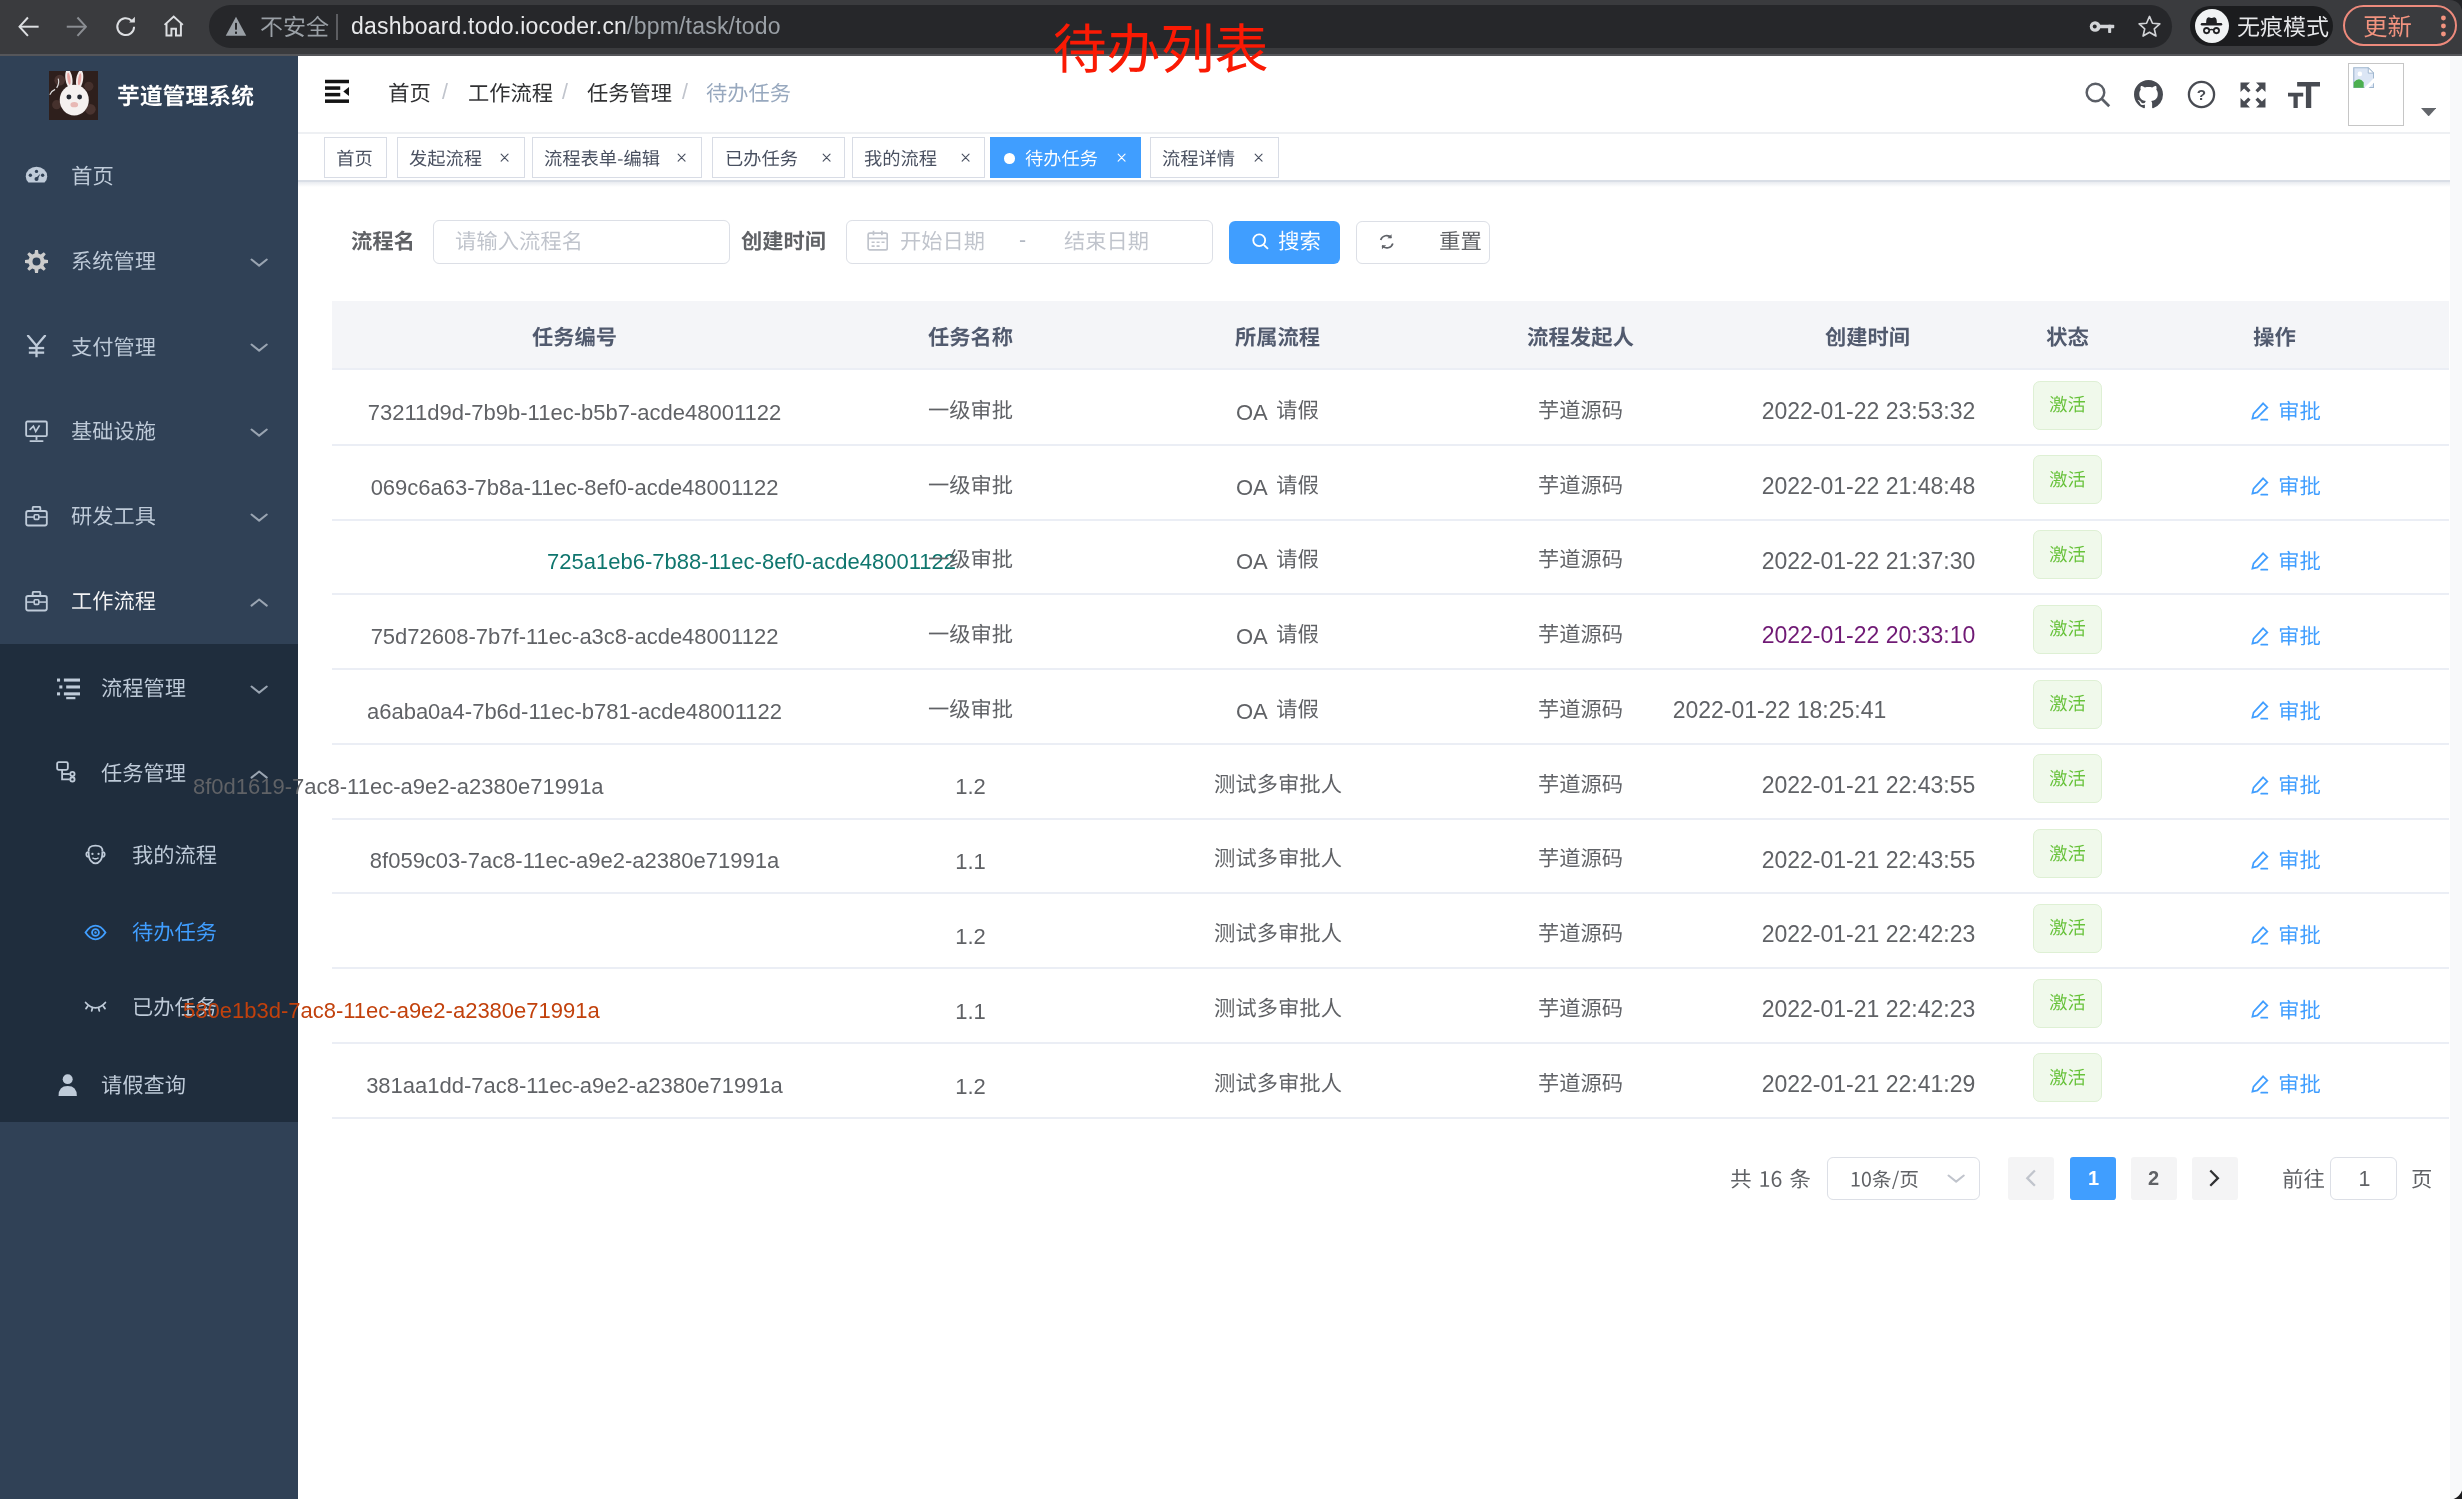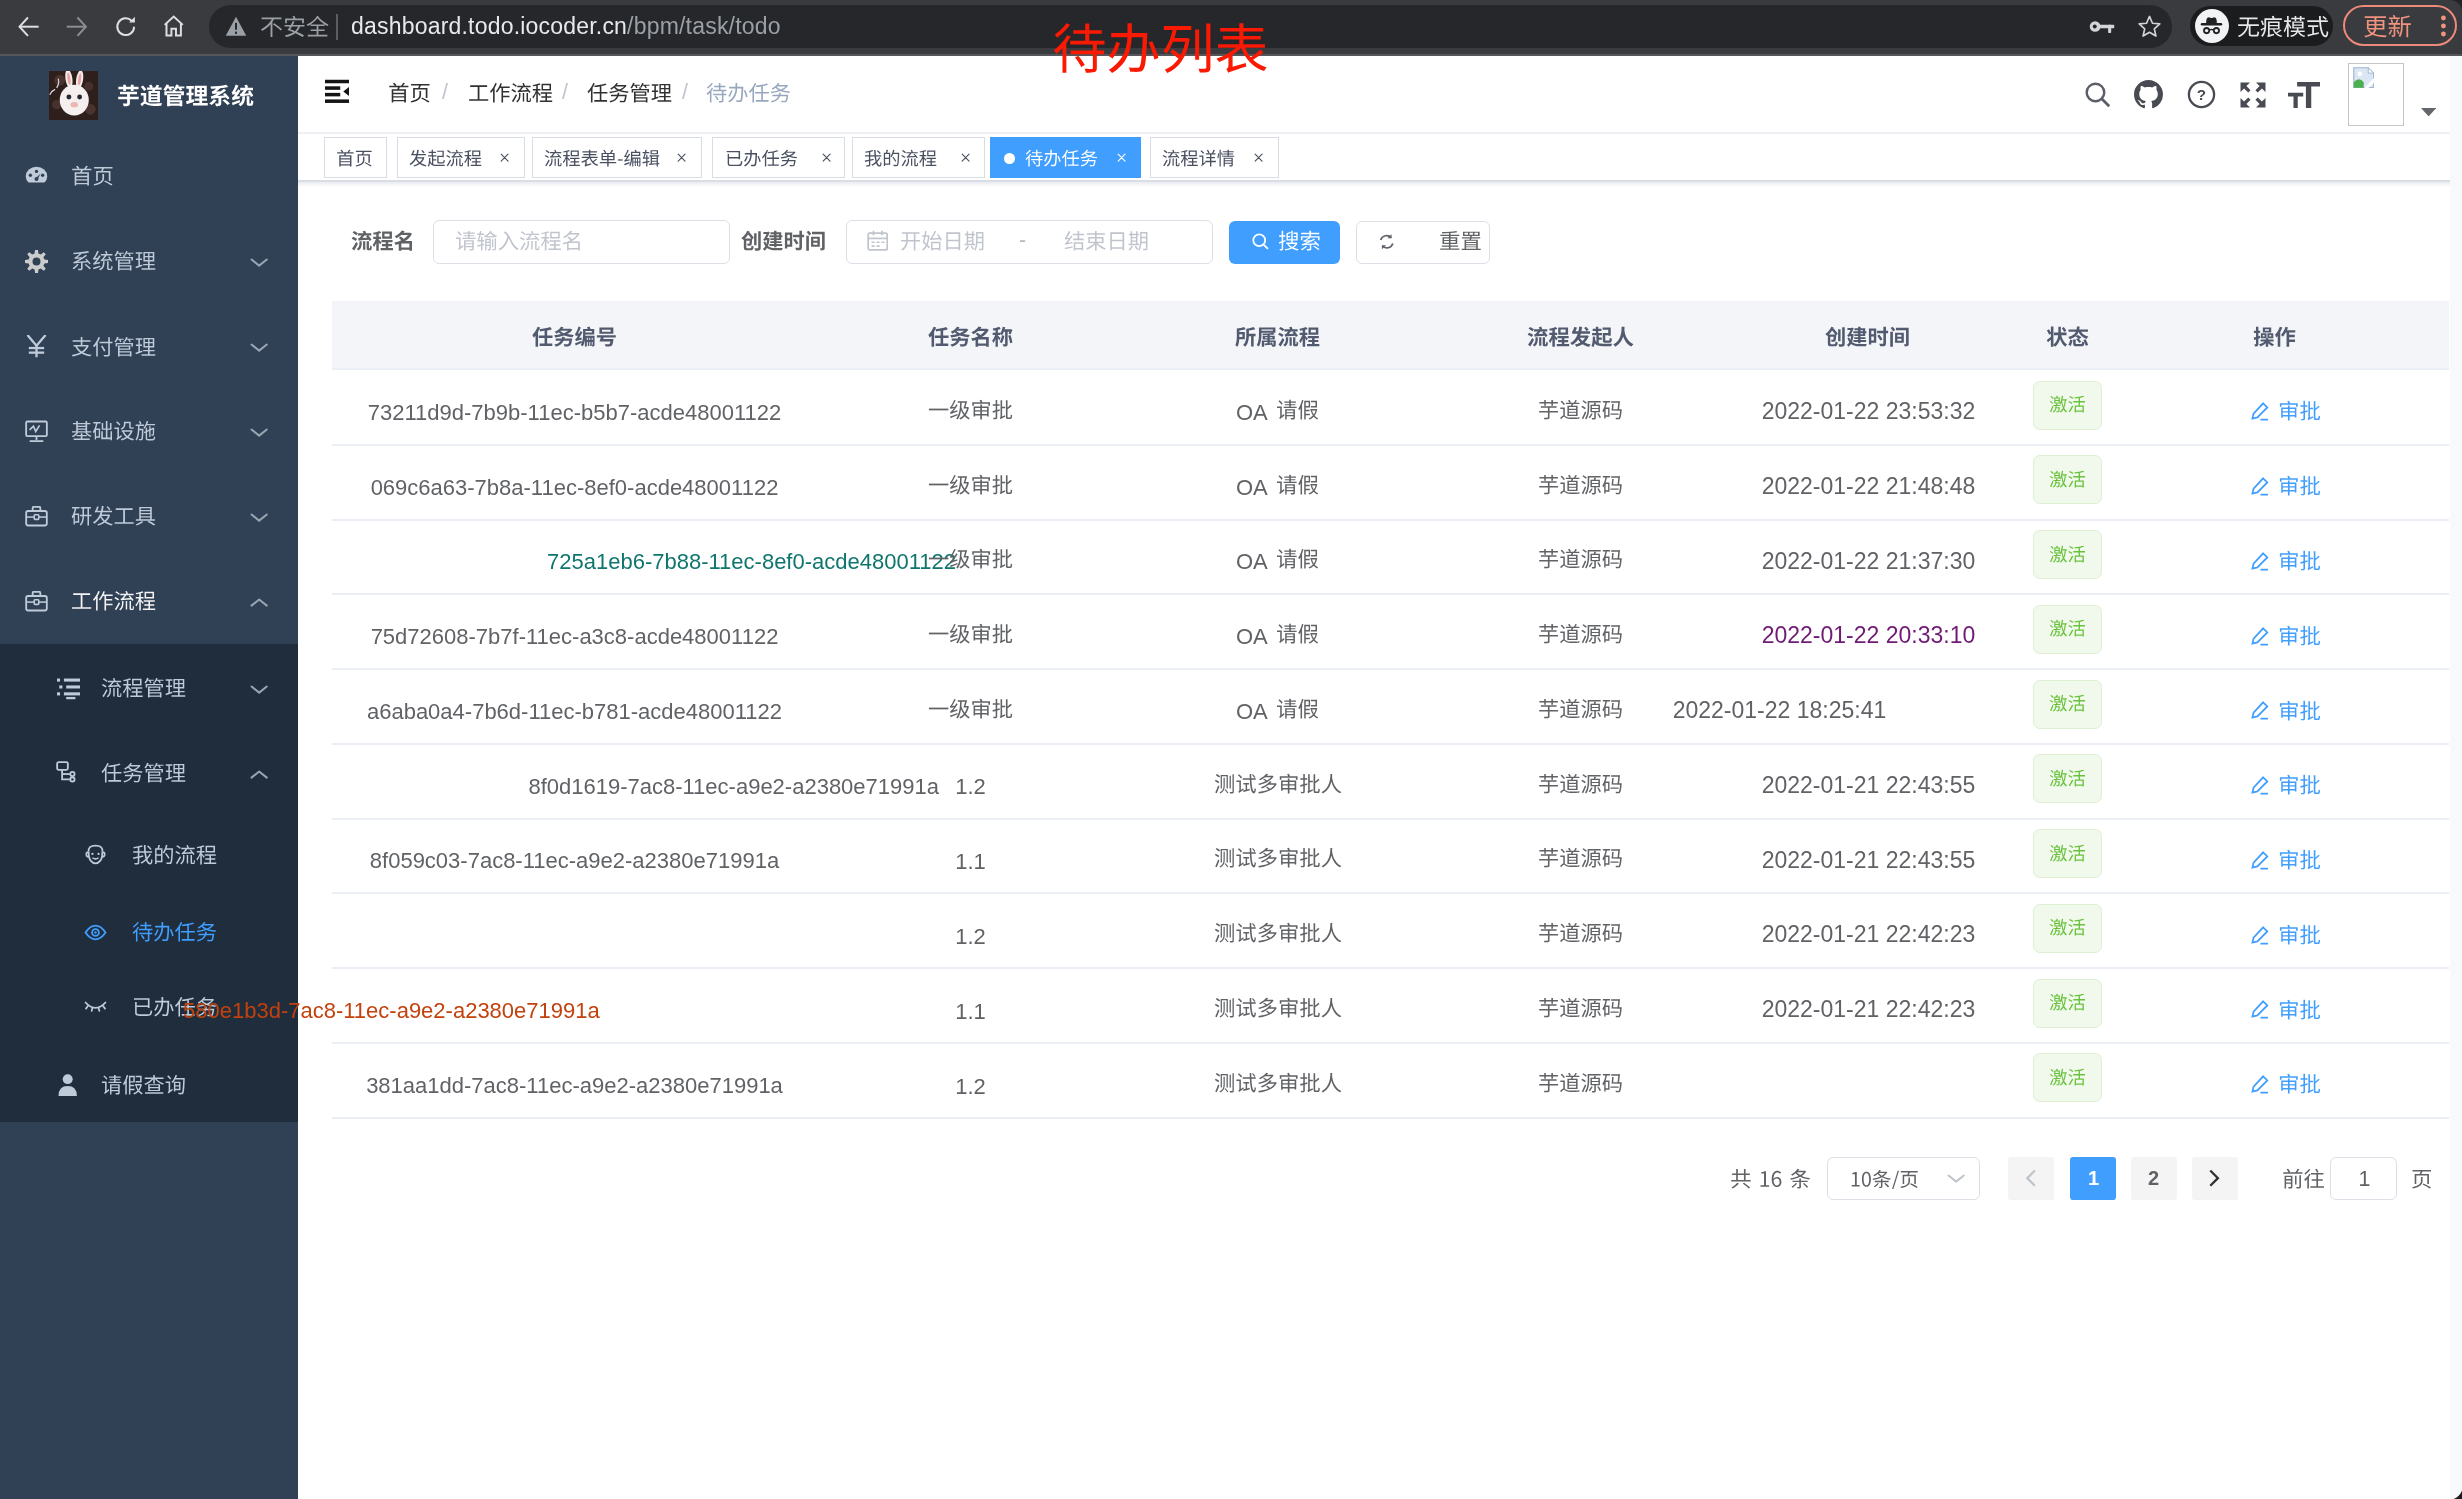--- a/index.html
+++ b/index.html
@@ -927,7 +927,7 @@
       </svg>
     </div>
 <div style="position:absolute;left:332px;top:743px;width:2117px;height:1.5px;background:#ebeef5"></div>
-<div style="position:absolute;left:176px;top:773px;width:763px;text-align:right;font:400 22px 'Liberation Sans',sans-serif;line-height:27px;color:#606266;letter-spacing:0px;white-space:pre">8f0d1619-7ac8-11ec-a9e2-a2380e71991a</div>
+<div style="position:absolute;left:193px;top:773px;width:763px;text-align:left;font:400 22px 'Liberation Sans',sans-serif;line-height:27px;color:#606266;letter-spacing:0px;white-space:pre">8f0d1619-7ac8-11ec-a9e2-a2380e71991a</div>
 <div style="position:absolute;left:589px;top:773px;width:763px;text-align:center;font:400 22px 'Liberation Sans',sans-serif;line-height:27px;color:#606266;letter-spacing:0px;white-space:pre">1.2</div>
 <div style="position:absolute;left:1214px;top:773px;">
       <svg style="" width="128" height="21.4" viewBox="0 0 6000 1000" fill="#606266">

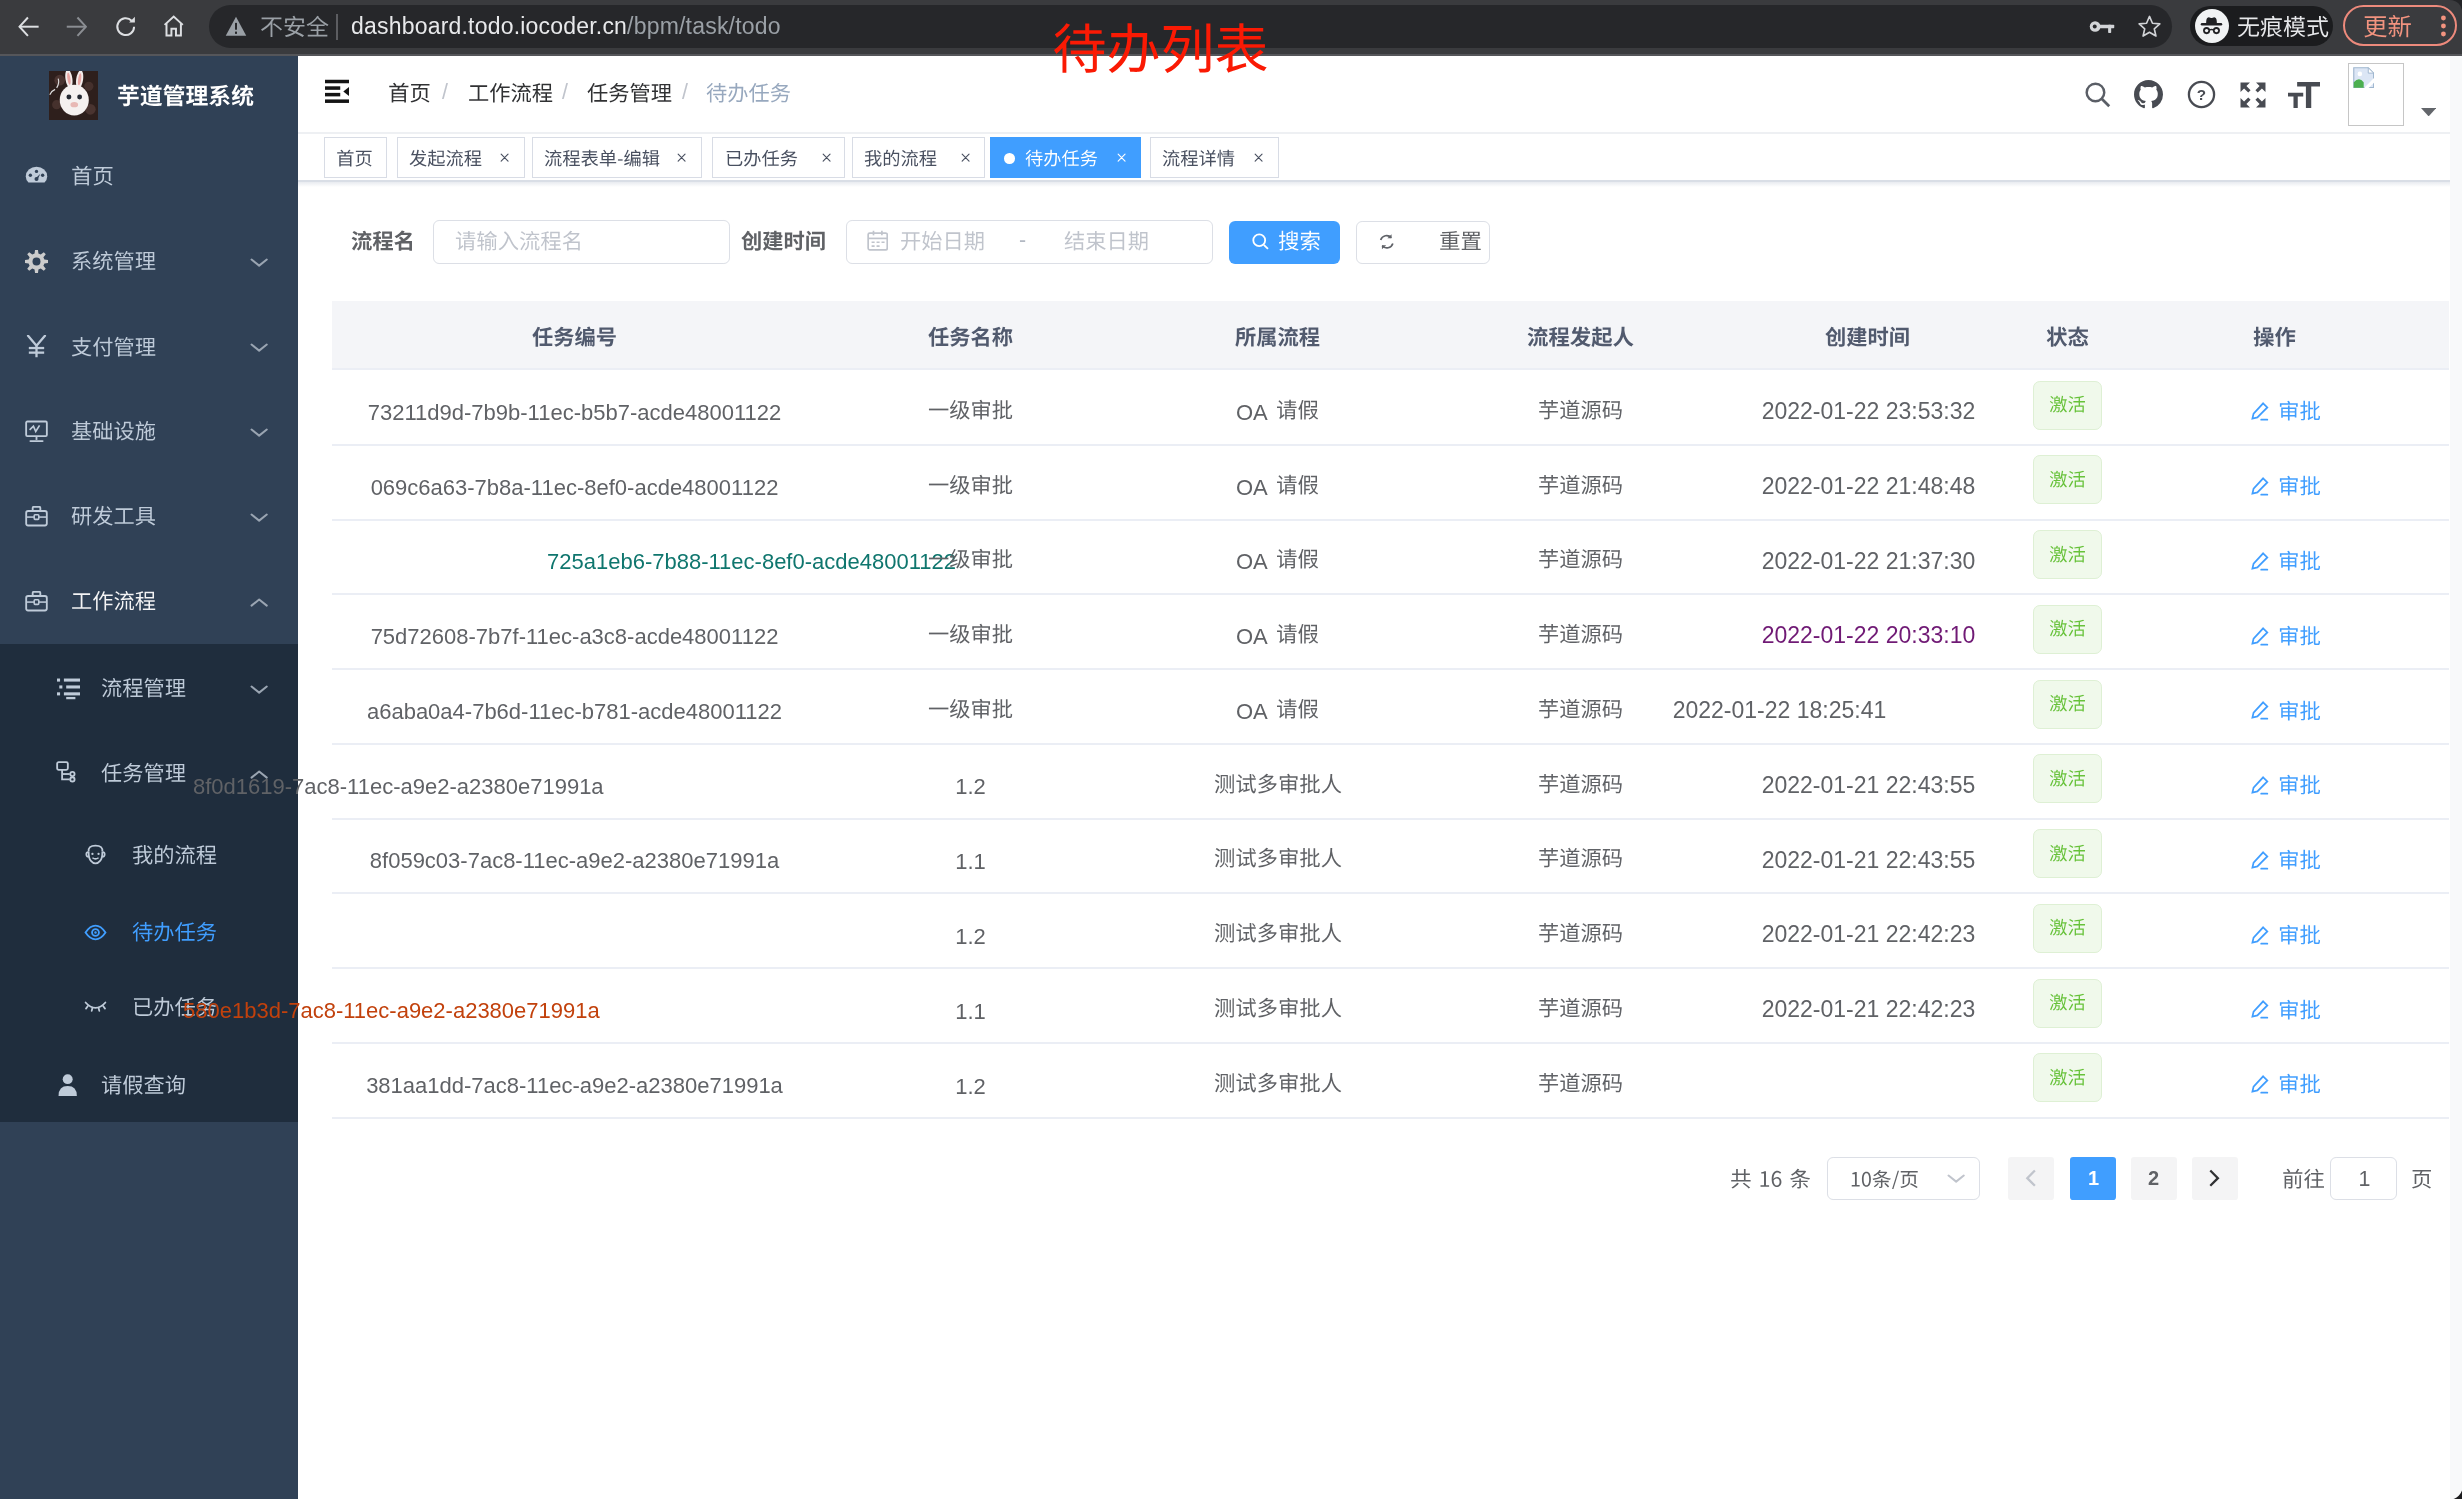--- a/index.html
+++ b/index.html
@@ -1102,6 +1102,7 @@
         <use href="#u7801" x="3000"></use>
       </svg>
     </div>
+<div style="position:absolute;left:1487px;top:1071px;width:763px;text-align:center;font:400 23px 'Liberation Sans',sans-serif;line-height:27.5px;color:#606266;letter-spacing:0px;white-space:pre">2022-01-21 22:41:29</div>
 <div style="position:absolute;left:2033px;top:1053px;width:69px;height:49px;background:#f0f9eb;border:1.5px solid #def0d4;border-radius:6.9px;box-sizing:border-box"></div>
 <div style="position:absolute;left:2049px;top:1068px;">
       <svg style="" width="37" height="18.3" viewBox="0 0 2000 1000" fill="#67c23a">

